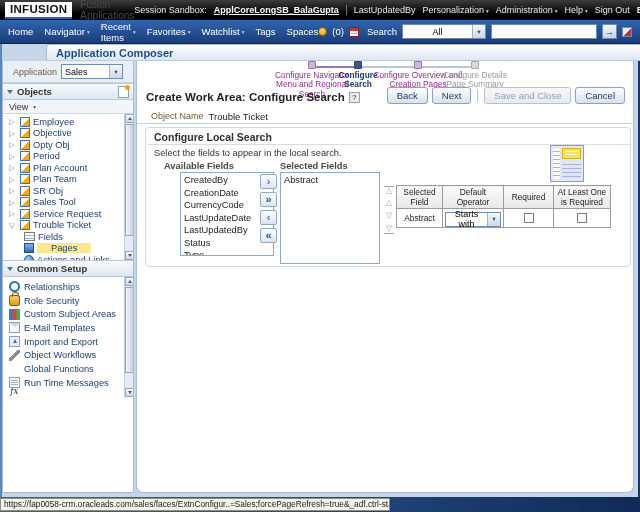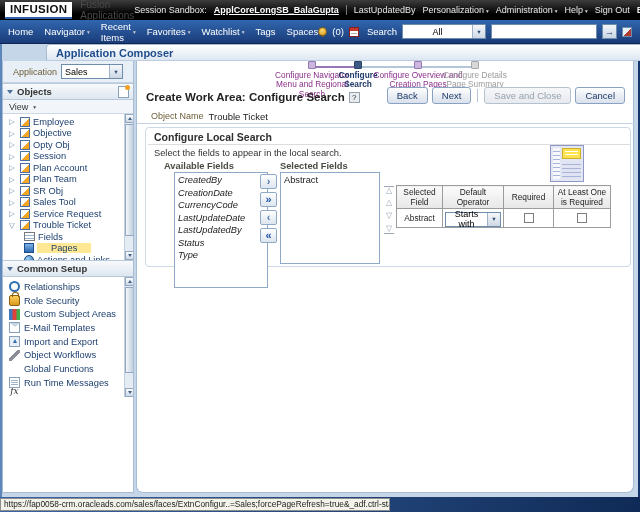--- a/index.html
+++ b/index.html
@@ -231,7 +231,7 @@
     <div class="trow">
         <span class="twisty">▷</span>
         <span class="obj-ic"></span>
-        <span class="lbl">Session</span>
+        <span class="lbl">Period</span>
       </div>
     <div class="trow">
         <span class="twisty">▷</span>

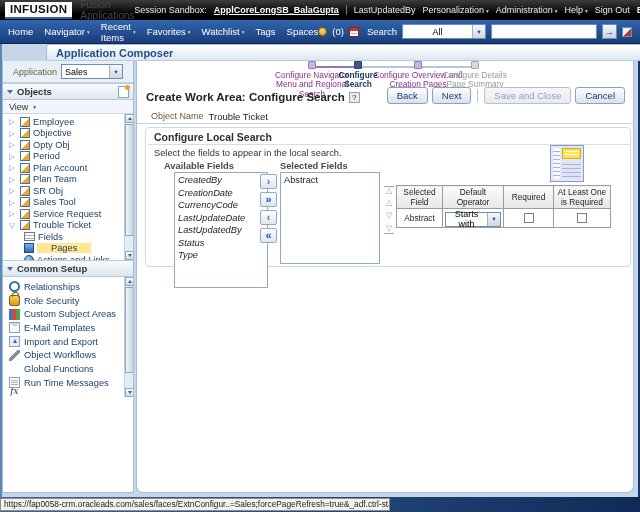--- a/index.html
+++ b/index.html
@@ -383,7 +383,7 @@
     <div class="fld-label" style="left:18px;top:33px;">Available Fields</div>
     <div class="fld-label" style="left:134px;top:33px;text-align:center;">Selected Fields</div>
 
-    <div class="listbox" style="left:28px;top:44px;width:94px;height:116px;font-style:italic;">
+    <div class="listbox" style="left:34px;top:44px;width:94px;height:84px;">
       <div class="li">CreatedBy</div>
       <div class="li">CreationDate</div>
       <div class="li">CurrencyCode</div>

